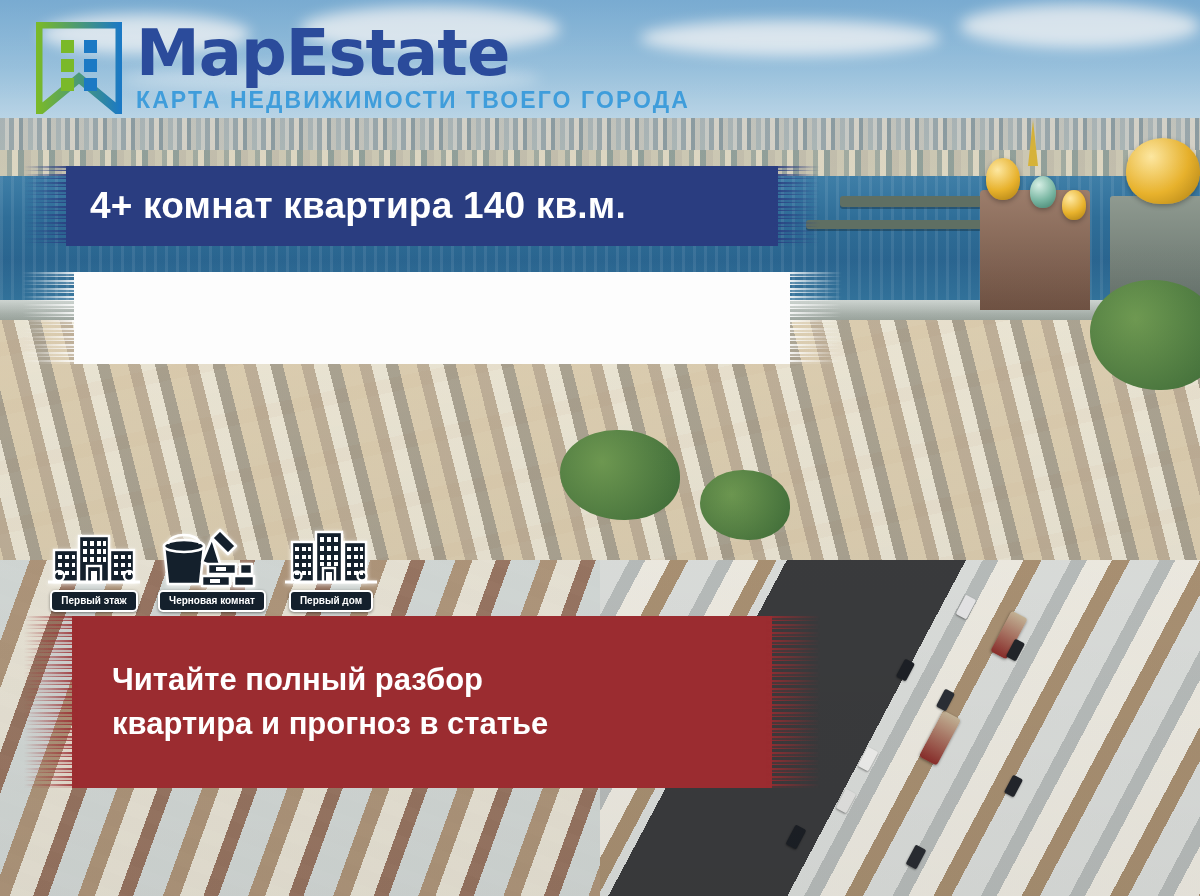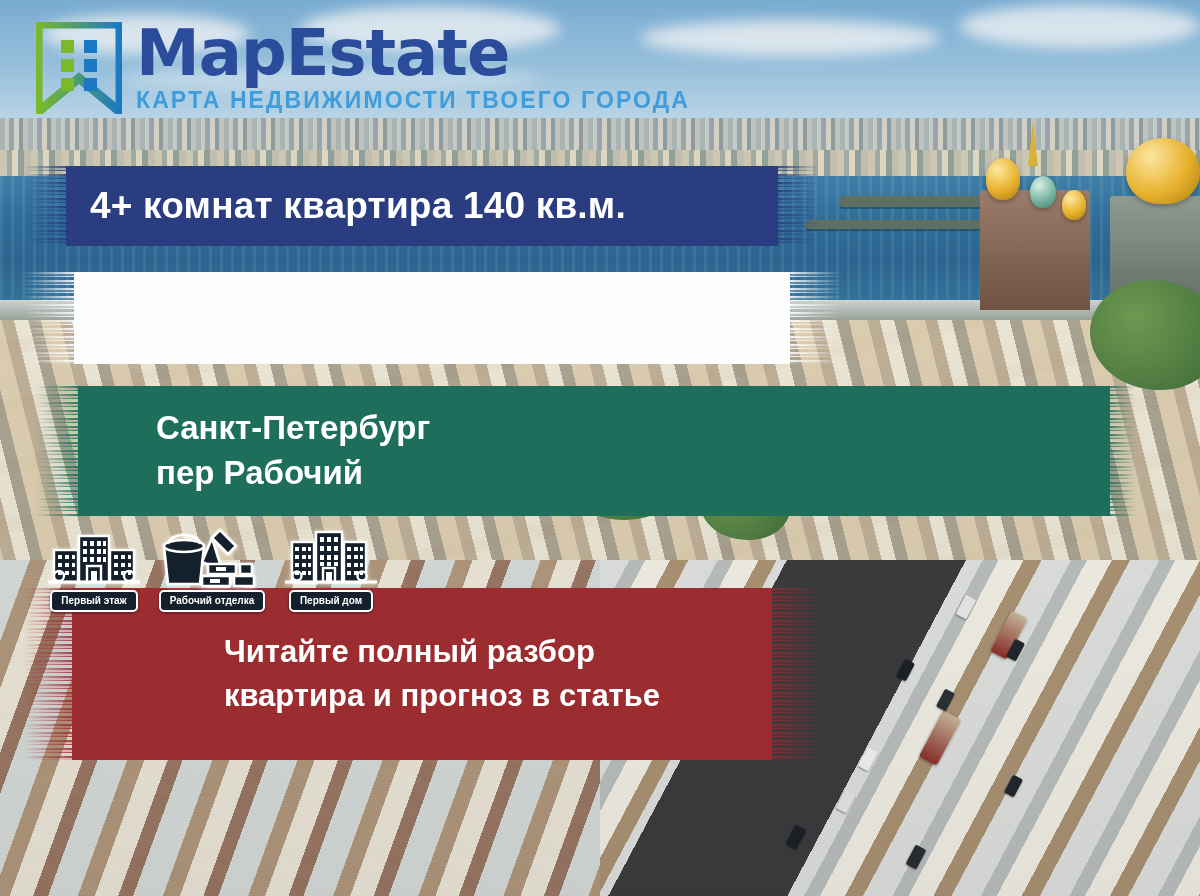--- a/index.html
+++ b/index.html
@@ -273,17 +273,6 @@
     </div>
   </div>
 
-  <div class="banner" id="band-green">
-    <div class="brush">
-      <div class="core"></div>
-        <div class="streak-l"></div>
-        <div class="streak-r"></div>
-    </div>
-    <div class="txt">
-      <div>Санкт-Петербург</div>
-      <div>пер Рабочий</div>
-    </div>
-  </div>
 
   <div class="badges">
 

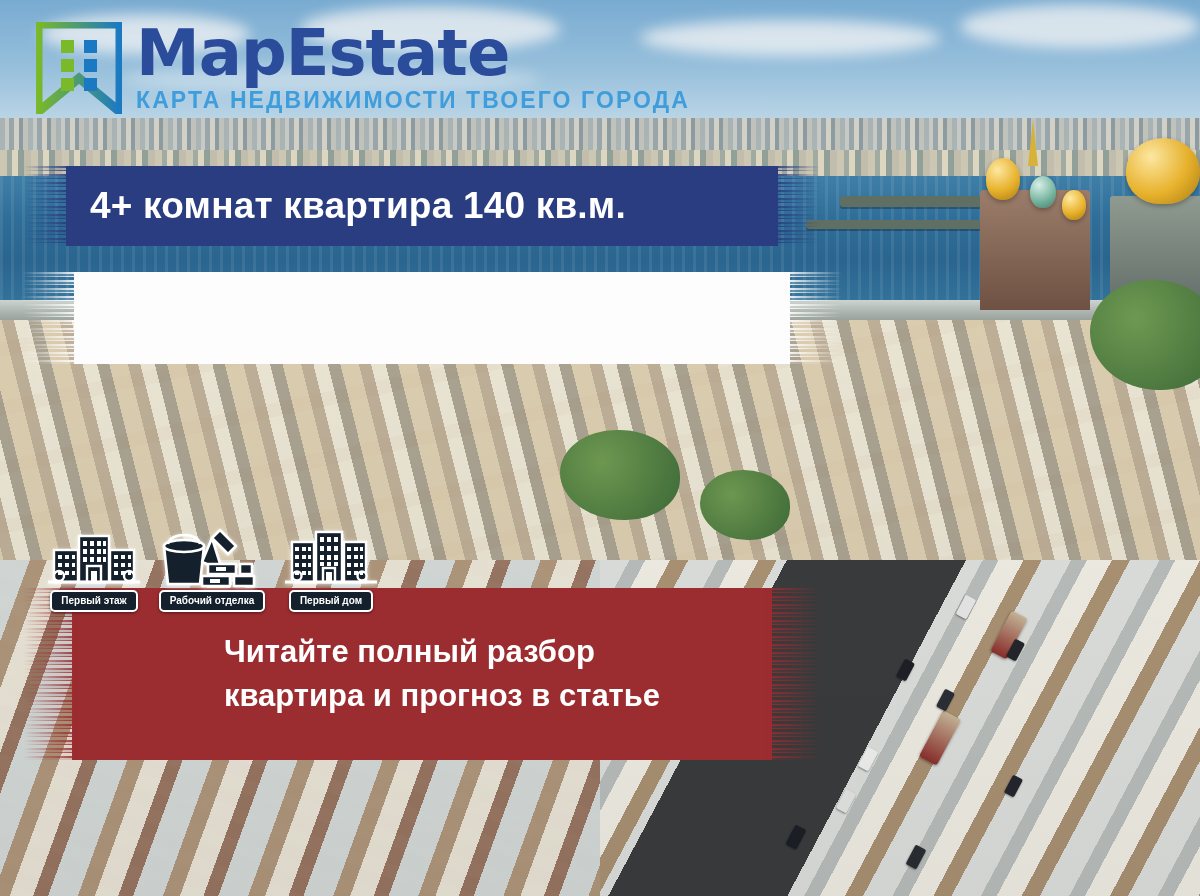--- a/index.html
+++ b/index.html
@@ -342,7 +342,7 @@
           <rect x="52" y="55" width="10" height="4"></rect>
         </g>
       </svg>
-      <div class="badge-label">Рабочий отделка</div>
+      <div class="badge-label">Черновая комнат</div>
     </div>
 
     <div class="badge">

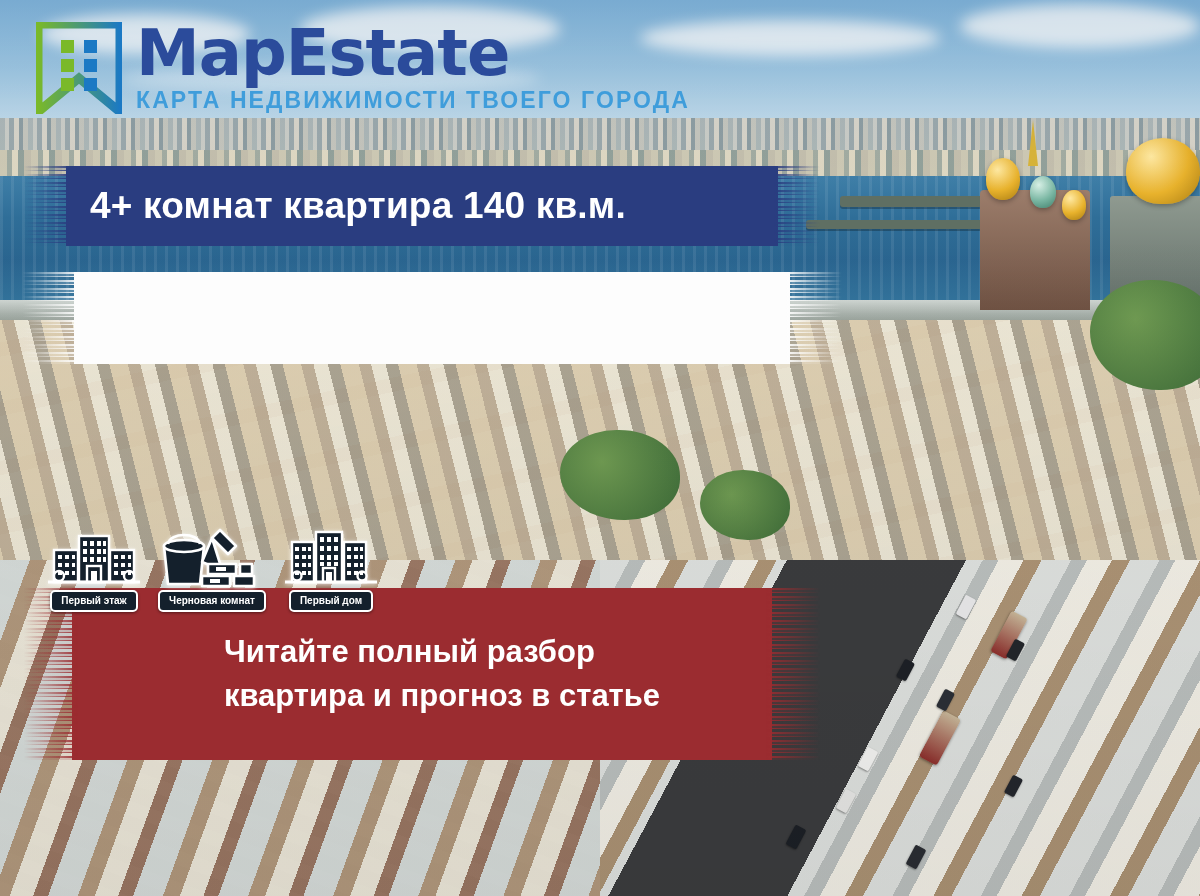--- a/index.html
+++ b/index.html
@@ -163,7 +163,7 @@
   #band-green .txt{color:#ffffff;font-size:33px;font-weight:700;padding-left:78px;line-height:1.35;}
 
   
-  #band-red{left:72px;top:588px;width:700px;height:172px;justify-content:center;}
+  #band-red{left:72px;top:616px;width:700px;height:172px;}
   #band-red .core{position:absolute;inset:0;background:#9b2c30;}
   #band-red .streak-l{background:linear-gradient(90deg,rgba(155,44,48,0),rgba(155,44,48,.95));width:54px;left:-48px;}
   #band-red .streak-r{background:linear-gradient(270deg,rgba(155,44,48,0),rgba(155,44,48,.95));width:54px;right:-48px;}

